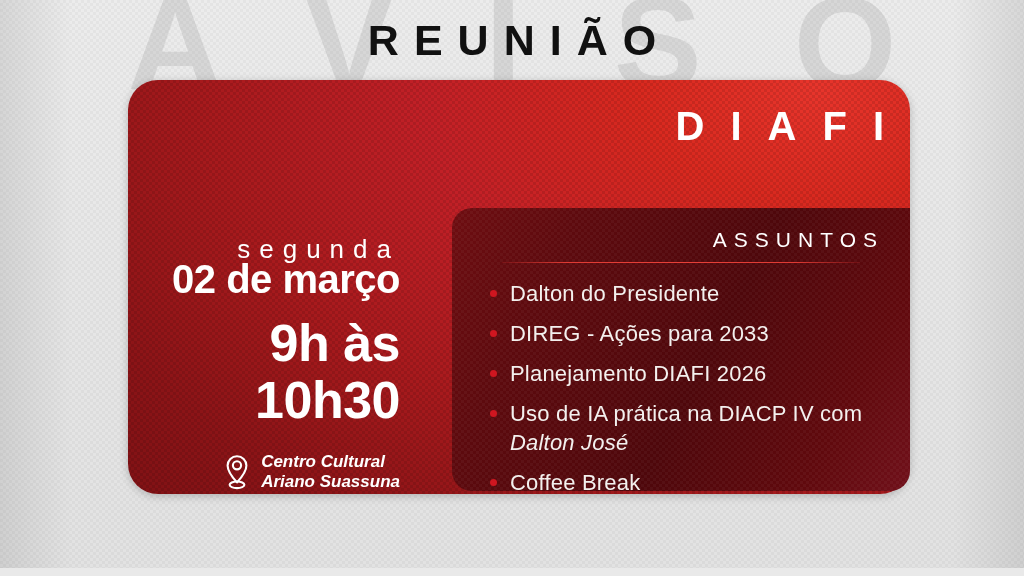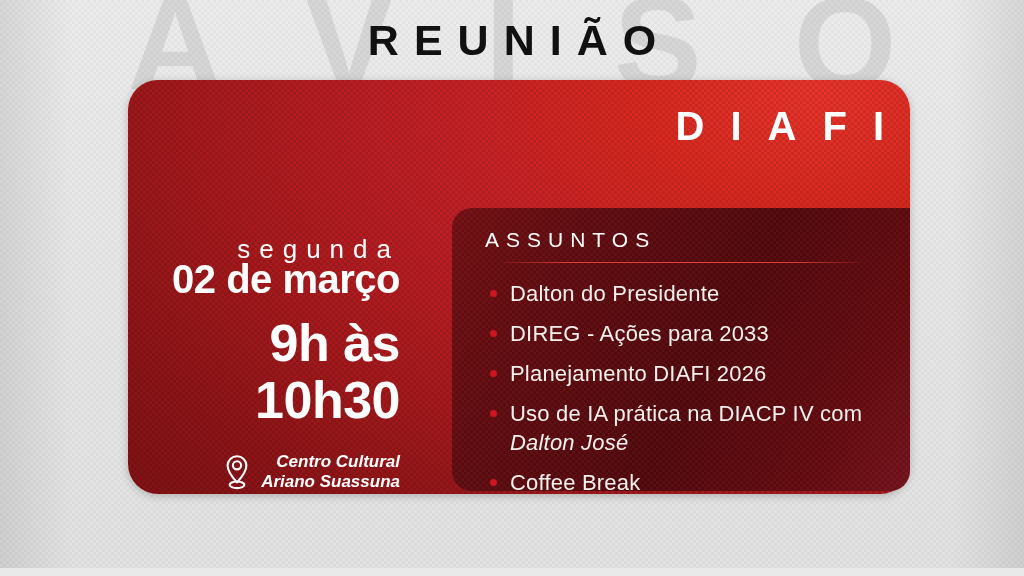--- a/index.html
+++ b/index.html
@@ -220,7 +220,7 @@
   }
 
   .topics-title {
-    text-align: left;
+    text-align: right;
     color: #ffffff;
     font-size: 21px;
     font-weight: 500;

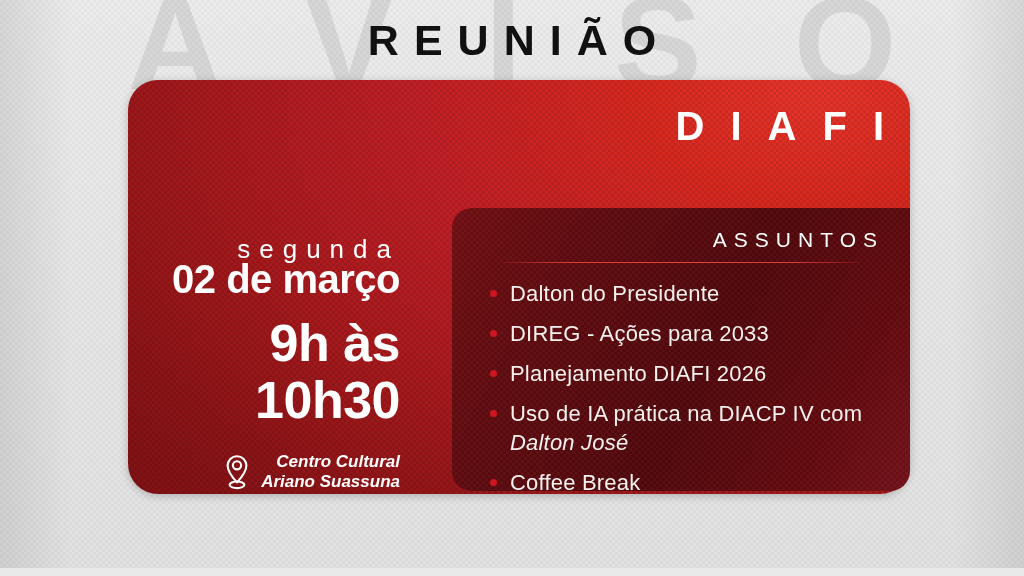--- a/index.html
+++ b/index.html
@@ -184,7 +184,7 @@
     font-style: italic;
     font-weight: 600;
     line-height: 1.22;
-    text-align: right;
+    text-align: left;
     white-space: pre-line;
   }
 

